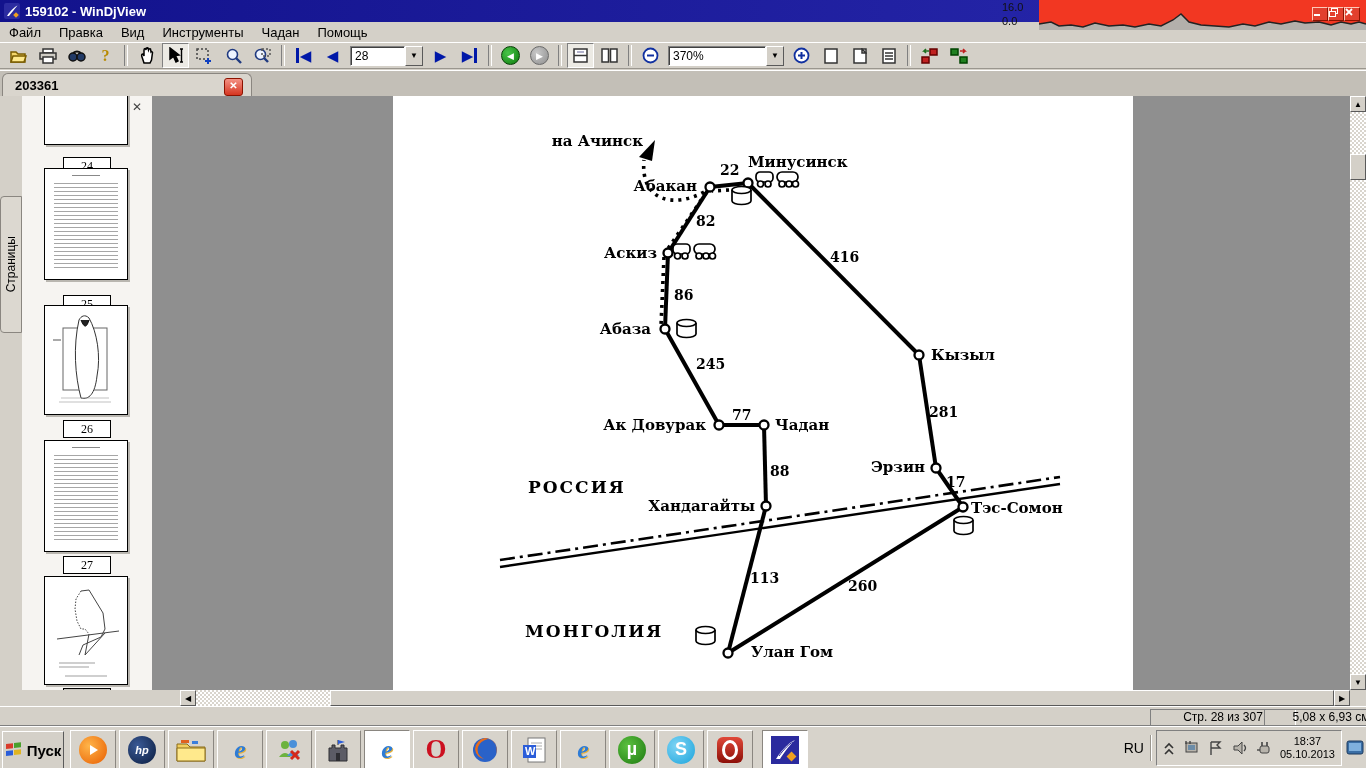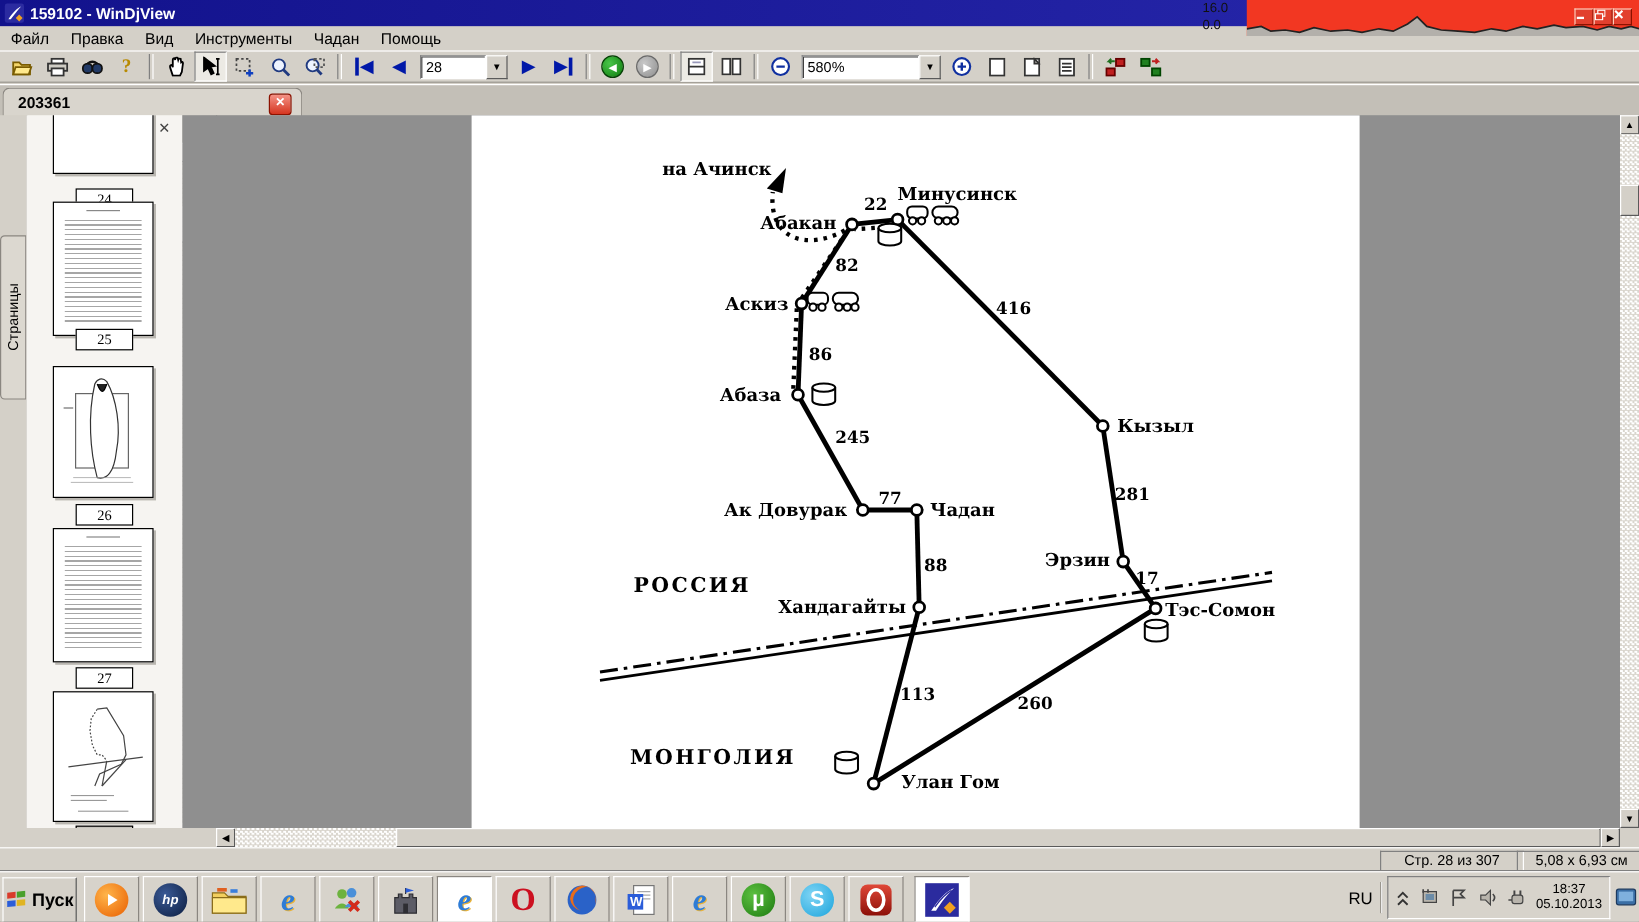--- a/index.html
+++ b/index.html
@@ -216,7 +216,7 @@
       </svg>
     </span>
   <span class="combo" style="width:116px;">
-    <span class="cval" style="flex:1;">580%</span>
+    <span class="cval" style="flex:1;">370%</span>
     <span class="cbtn">▼</span>
   </span>
   <span class="tbtn ticon">

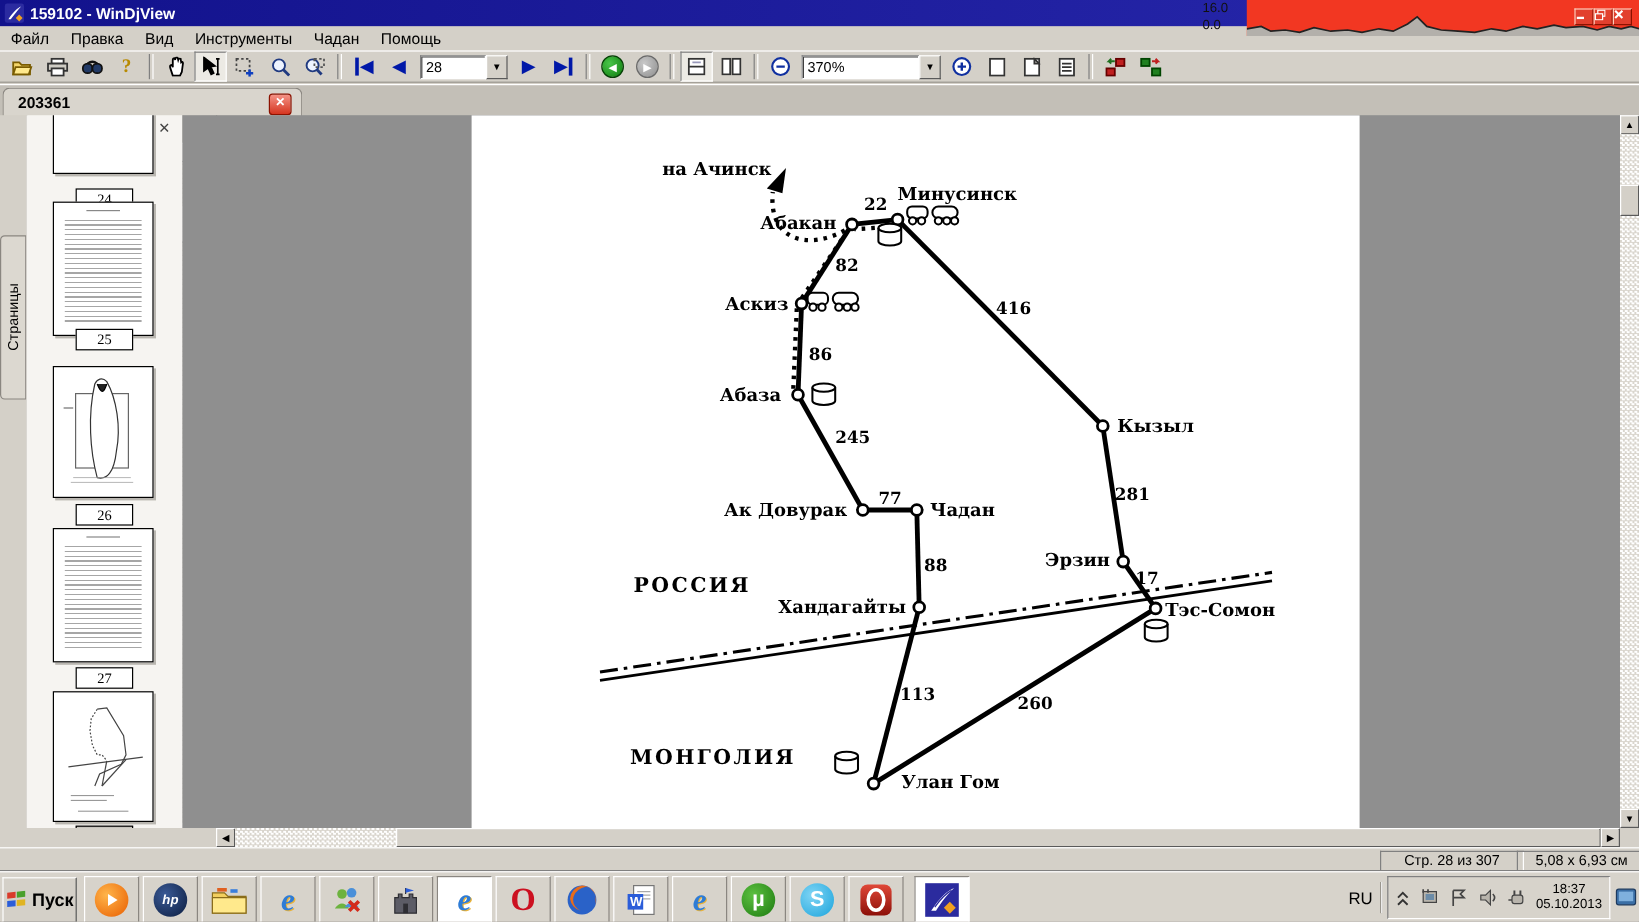--- a/index.html
+++ b/index.html
@@ -285,7 +285,7 @@
   <div class="thumb" style="top:72px;height:112px;">
       <div class="tlines"></div>
     </div>
-  <div class="plabel" style="top:178px;text-align:center;">25</div>
+  <div class="plabel" style="top:199px;text-align:center;">25</div>
 
   <div class="thumb" style="top:209px;height:110px;">
     <svg width="82" height="108">

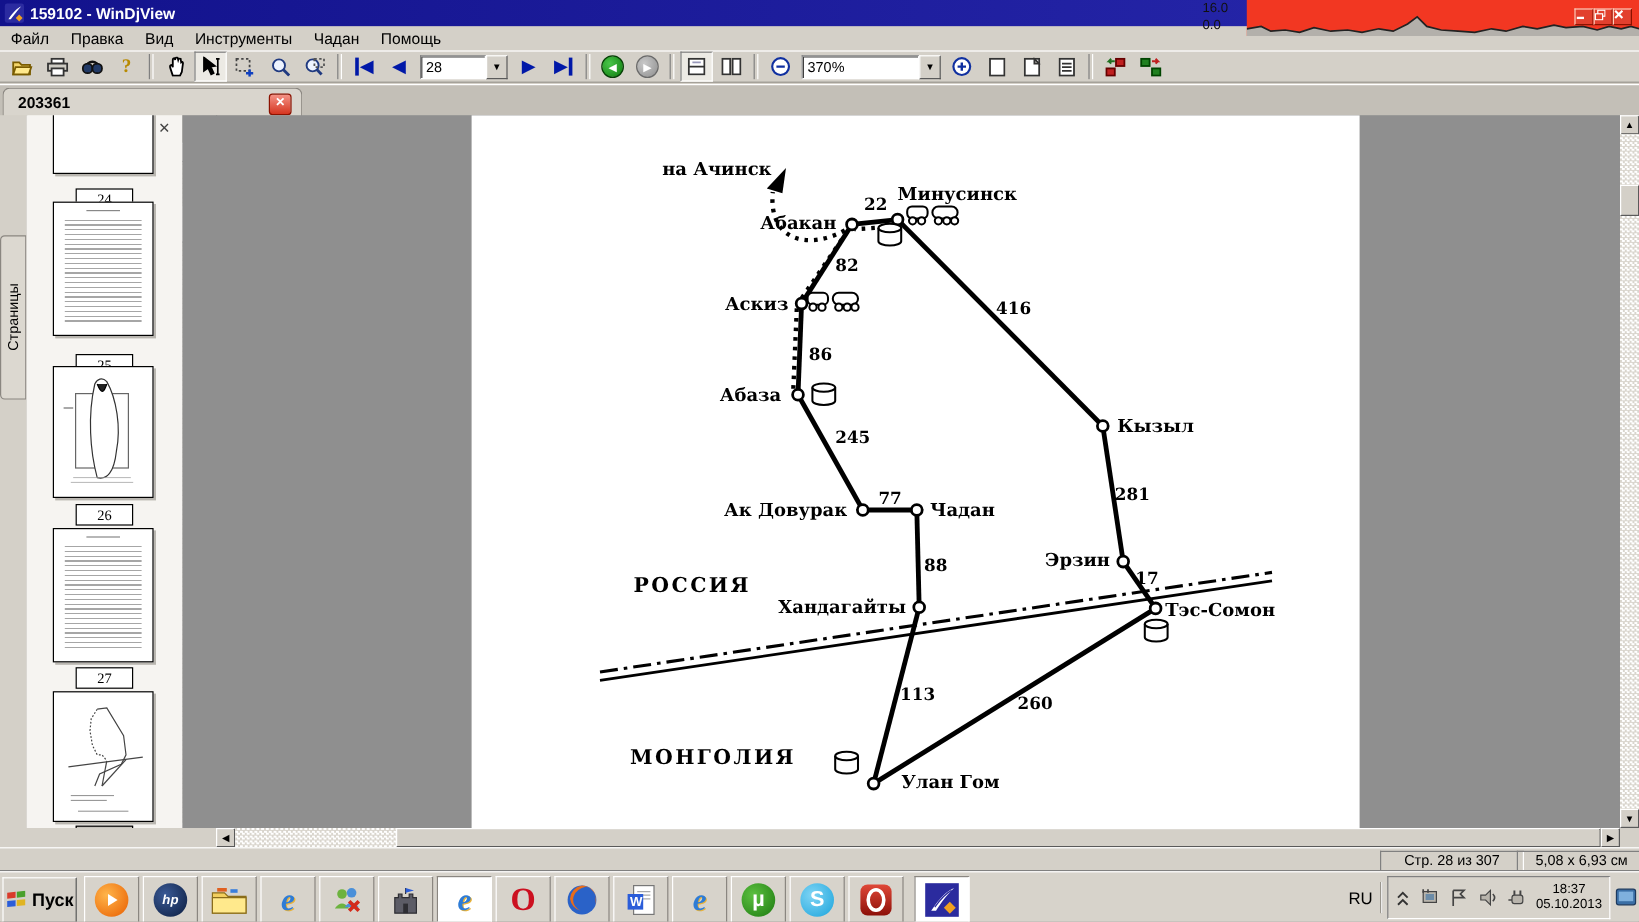--- a/index.html
+++ b/index.html
@@ -57,7 +57,7 @@
   #page{position:absolute;left:241px;top:0;width:740px;height:594px;background:#fff;}
   
   #statusbar{left:0;top:706px;width:1366px;height:20px;background:#d4d0c8;border-top:1px solid #fff;}
-  .stbox{position:absolute;top:2px;height:15px;border:1px solid;border-color:#808080 #fff #fff #808080;font-size:12px;text-align:center;line-height:15px;padding:0 6px;}
+  .stbox{position:absolute;top:2px;height:15px;border:1px solid;border-color:#808080 #fff #fff #808080;font-size:12px;text-align:center;line-height:15px;padding:0 19px;}
   
   #taskbar{left:0;top:726px;width:1366px;height:42px;background:#d7d3cb;border-top:1px solid #fff;box-shadow:0 -1px 0 #808080;}
   #startbtn{position:absolute;left:2px;top:4px;width:60px;height:36px;display:flex;align-items:center;justify-content:center;gap:4px;font-weight:bold;font-size:15px;}

